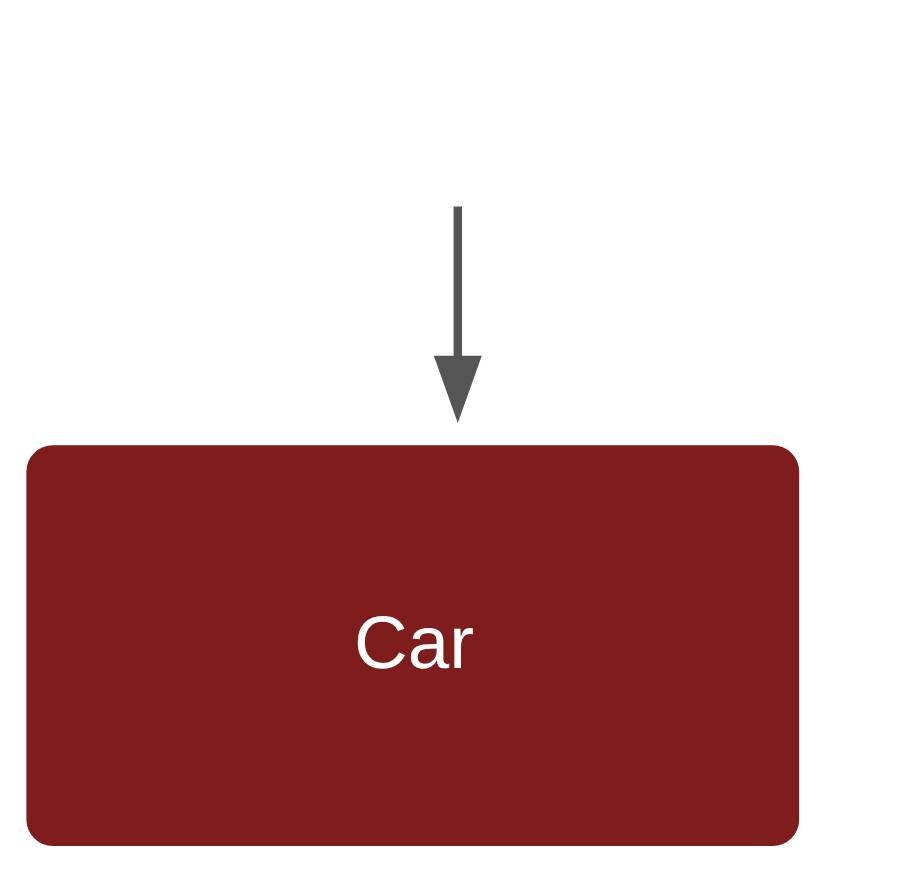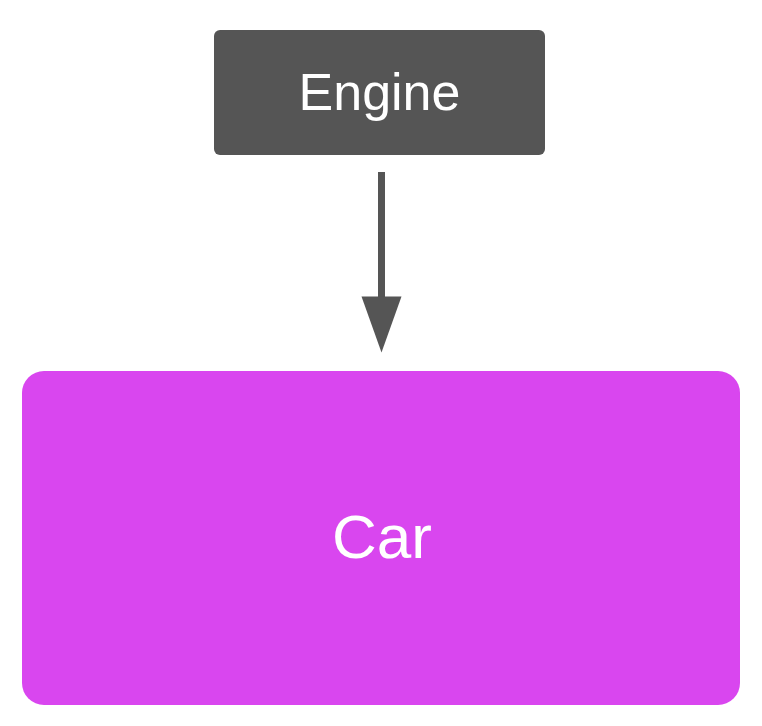--- a/index.html
+++ b/index.html
@@ -84,9 +84,6 @@
     <polygon points="361.5,296.5 401.5,296.5 381.5,352.5" fill="#555555"></polygon>
   </svg>
 
-  <div class="node" id="node-engine">
-    <span class="node-label">Engine</span>
-  </div>
 
   <div class="node" id="node-car">
     <span class="node-label">Car</span>

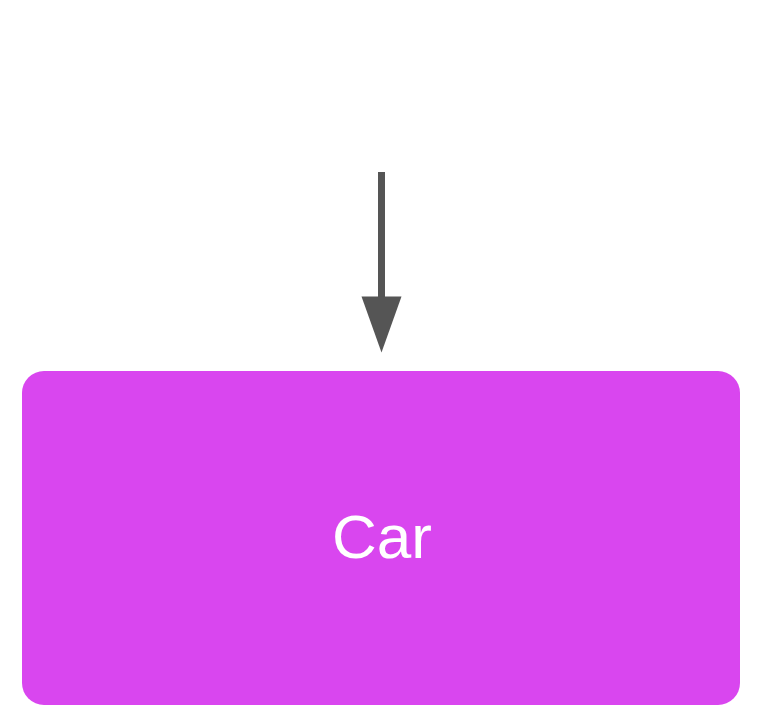--- a/index.html
+++ b/index.html
@@ -52,9 +52,9 @@
   #node-car {
     left: 22px;
     top: 371px;
-    width: 718px;
+    width: 644px;
     height: 334px;
-    background: #d946ef;
+    background: #7f1d1d;
     border-radius: 22px;
   }
   #node-car .node-label {

